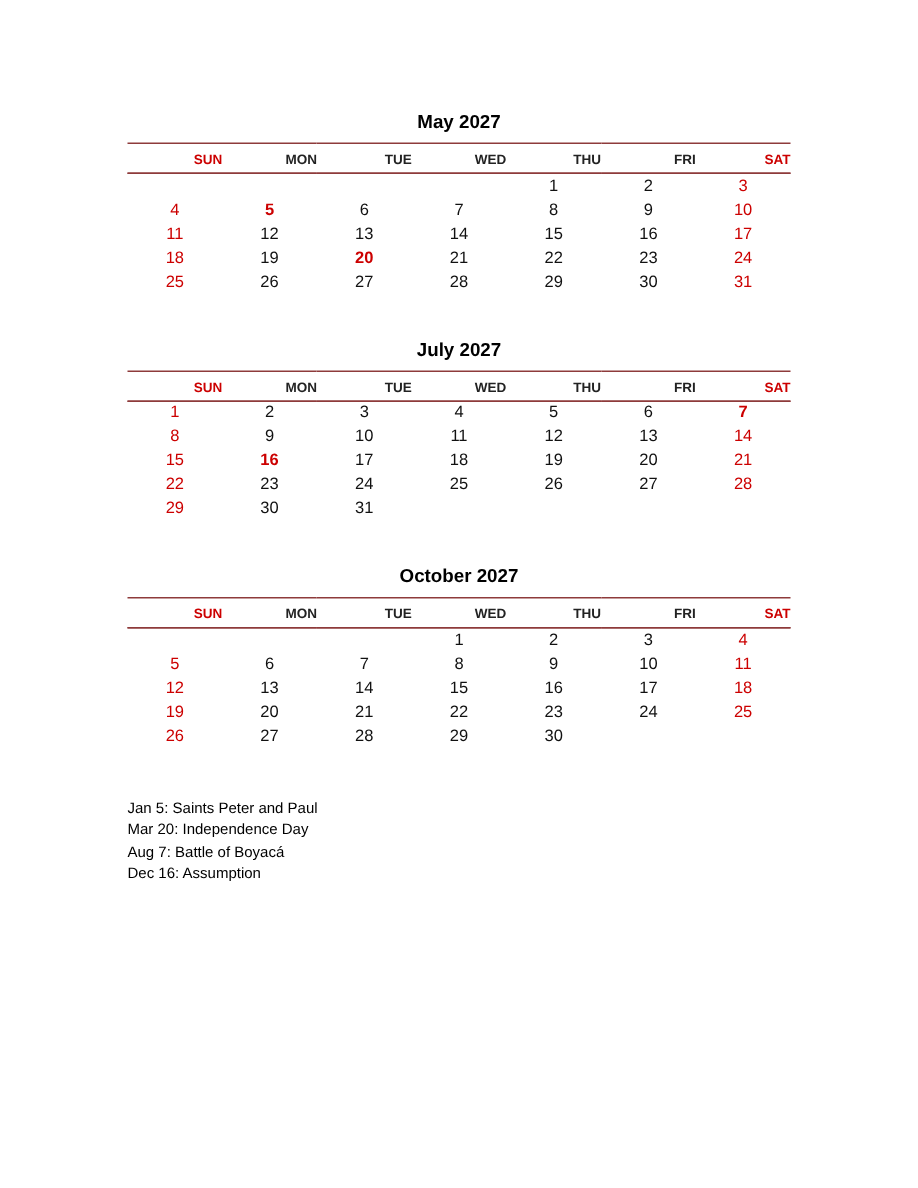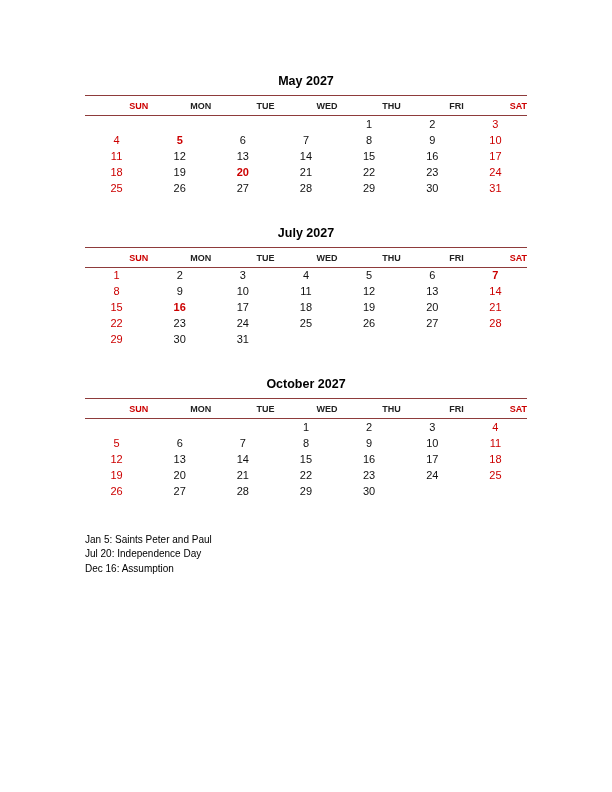--- a/index.html
+++ b/index.html
@@ -251,7 +251,7 @@
 
   <div class="notes">
       <div class="note">Jan 5: Saints Peter and Paul</div>
-      <div class="note">Jul 20: Independence Day</div>
+      <div class="note">Mar 20: Independence Day</div>
       <div class="note">Dec 16: Assumption</div>
     </div>
 

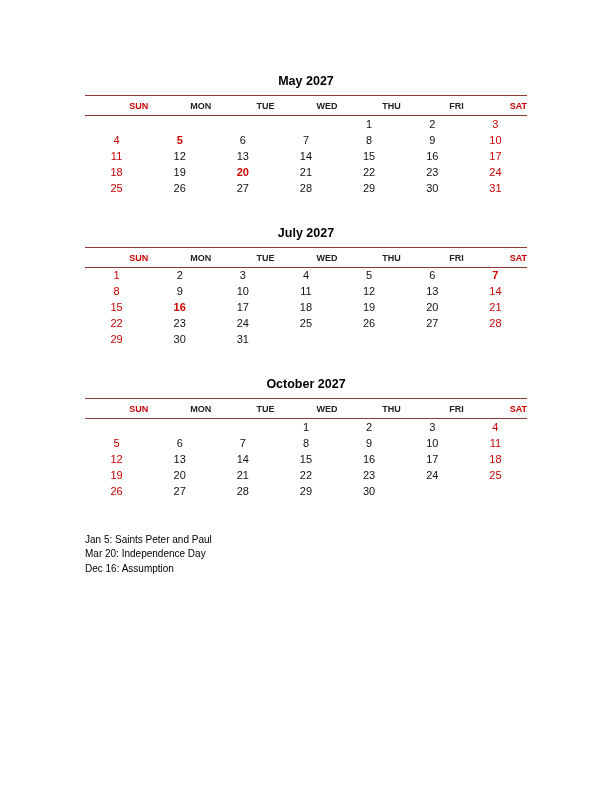--- a/index.html
+++ b/index.html
@@ -252,6 +252,7 @@
   <div class="notes">
       <div class="note">Jan 5: Saints Peter and Paul</div>
       <div class="note">Mar 20: Independence Day</div>
+      <div class="note">Aug 7: Battle of Boyacá</div>
       <div class="note">Dec 16: Assumption</div>
     </div>
 

